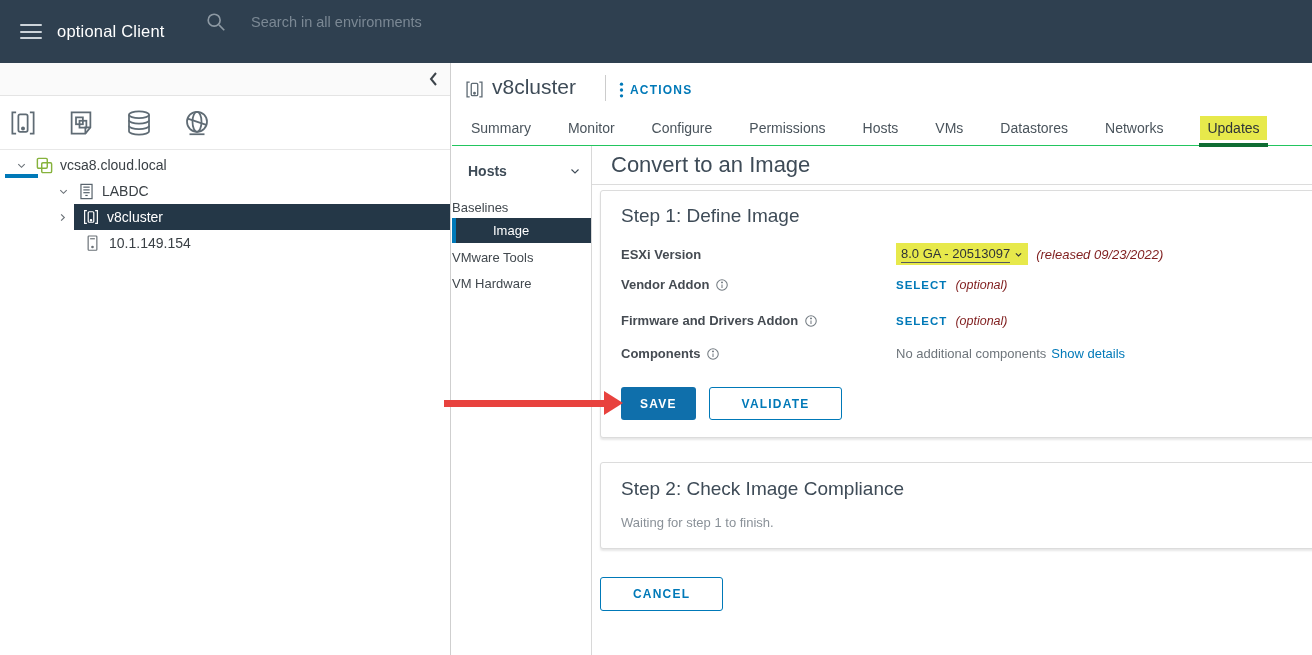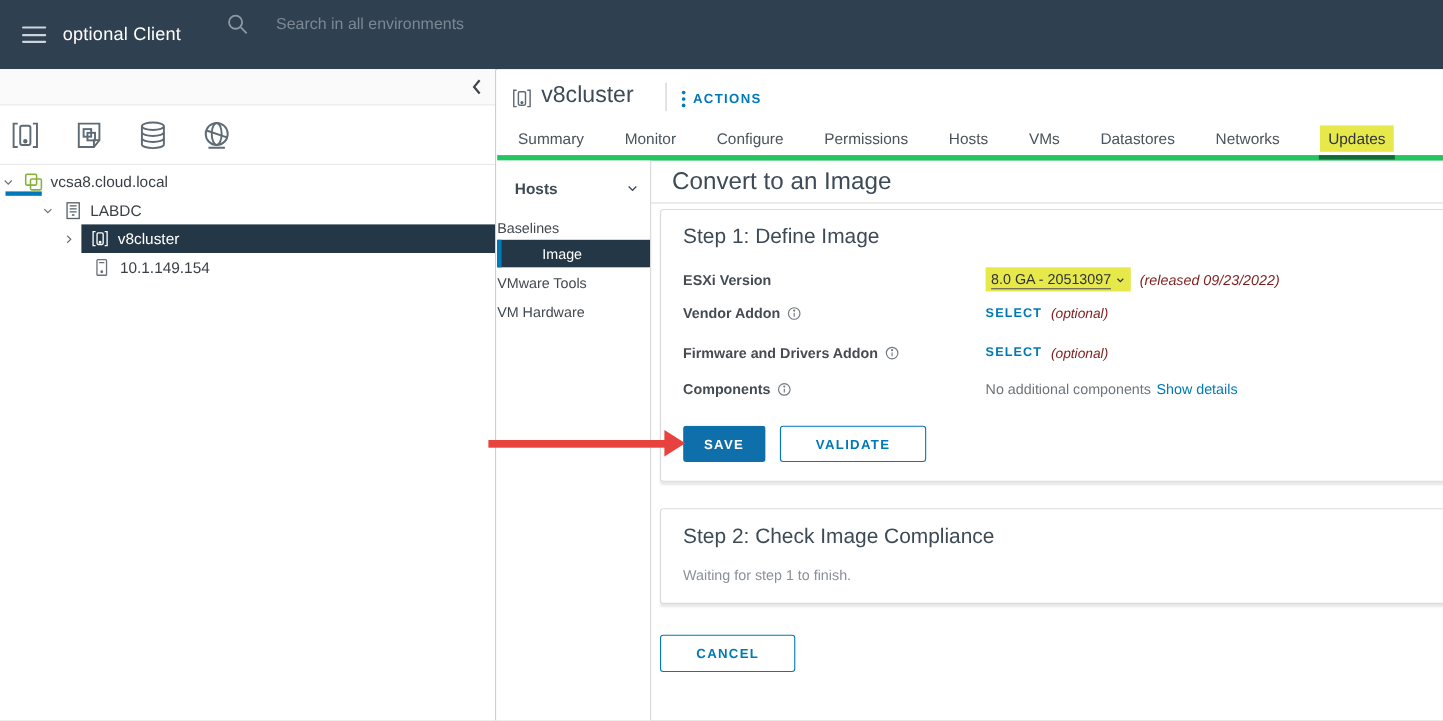--- a/index.html
+++ b/index.html
@@ -45,7 +45,7 @@
 
   
   .tab-row { position:absolute; left:452px; top:110px; right:0; height:36px;
-             border-bottom:5px solid #22c55e; display:flex; align-items:center;
+             border-bottom:1px solid #22c55e; display:flex; align-items:center;
              padding-left:19px; gap:37px; }
   .tab { font-size:14px; color:#4a545c; cursor:pointer; height:36px; display:flex; align-items:center; position:relative; }
   .tab.active .hl { background:#e7e94b; padding:4px 7px; color:#2e3338; }

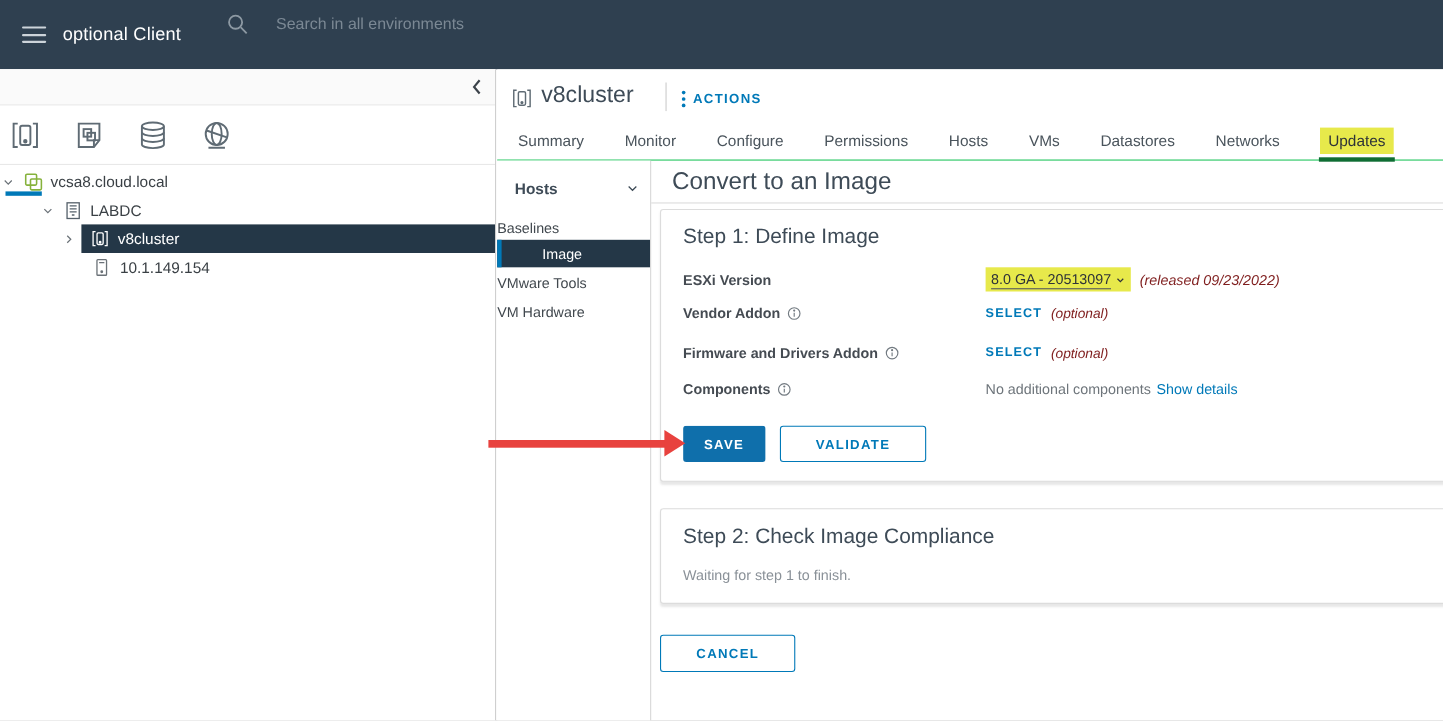--- a/index.html
+++ b/index.html
@@ -171,7 +171,7 @@
     </div>
 
     <div class="tree">
-      <div class="tree-row" style="">
+      <div class="tree-row" style="padding-left:14px">
         <span class="tw">
           <svg width="11" height="11" viewBox="0 0 24 24" fill="none" stroke="#6a7177" stroke-width="2.4">
               <polyline points="5,9 12,16 19,9"></polyline>

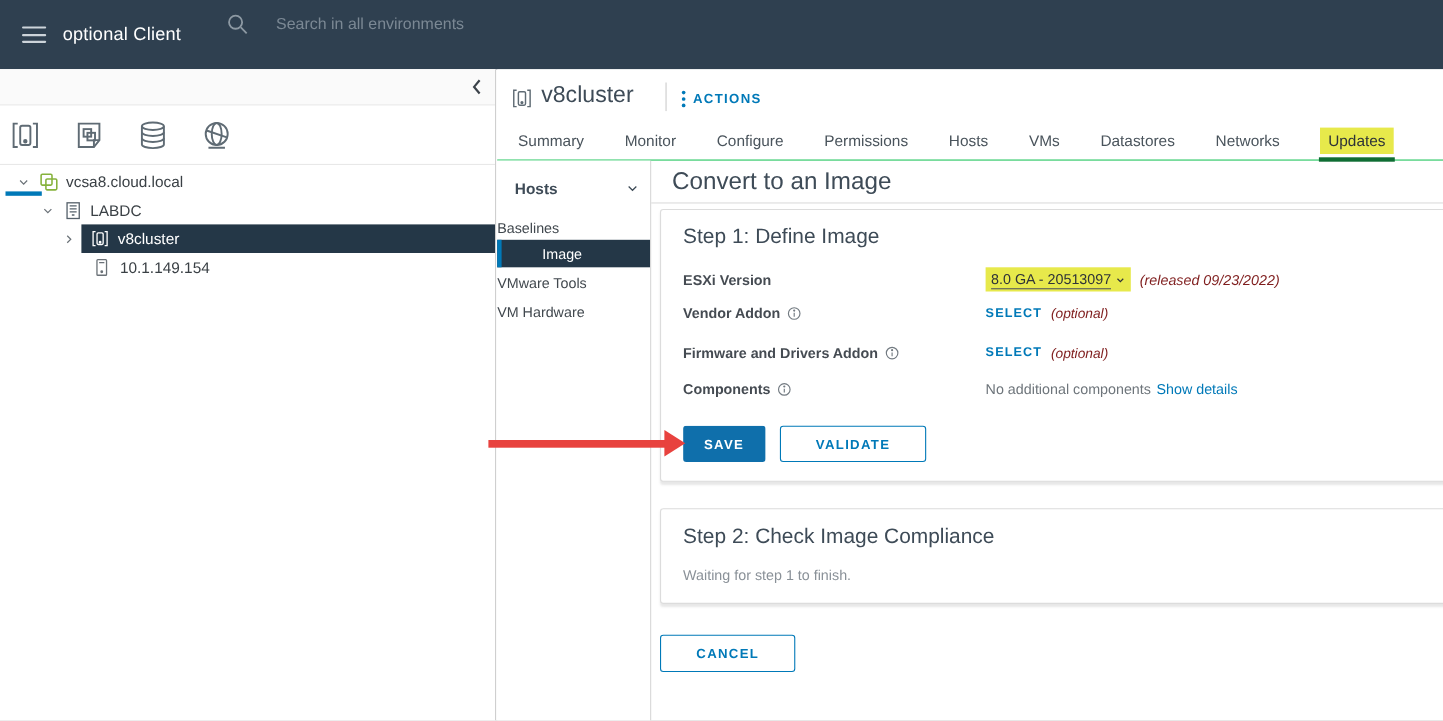--- a/index.html
+++ b/index.html
@@ -186,7 +186,7 @@
         <span>vcsa8.cloud.local</span>
       </div>
 
-      <div class="tree-row" style="padding-left:36px">
+      <div class="tree-row" style="padding-left:56px">
         <span class="tw">
           <svg width="11" height="11" viewBox="0 0 24 24" fill="none" stroke="#6a7177" stroke-width="2.4">
               <polyline points="5,9 12,16 19,9"></polyline>

